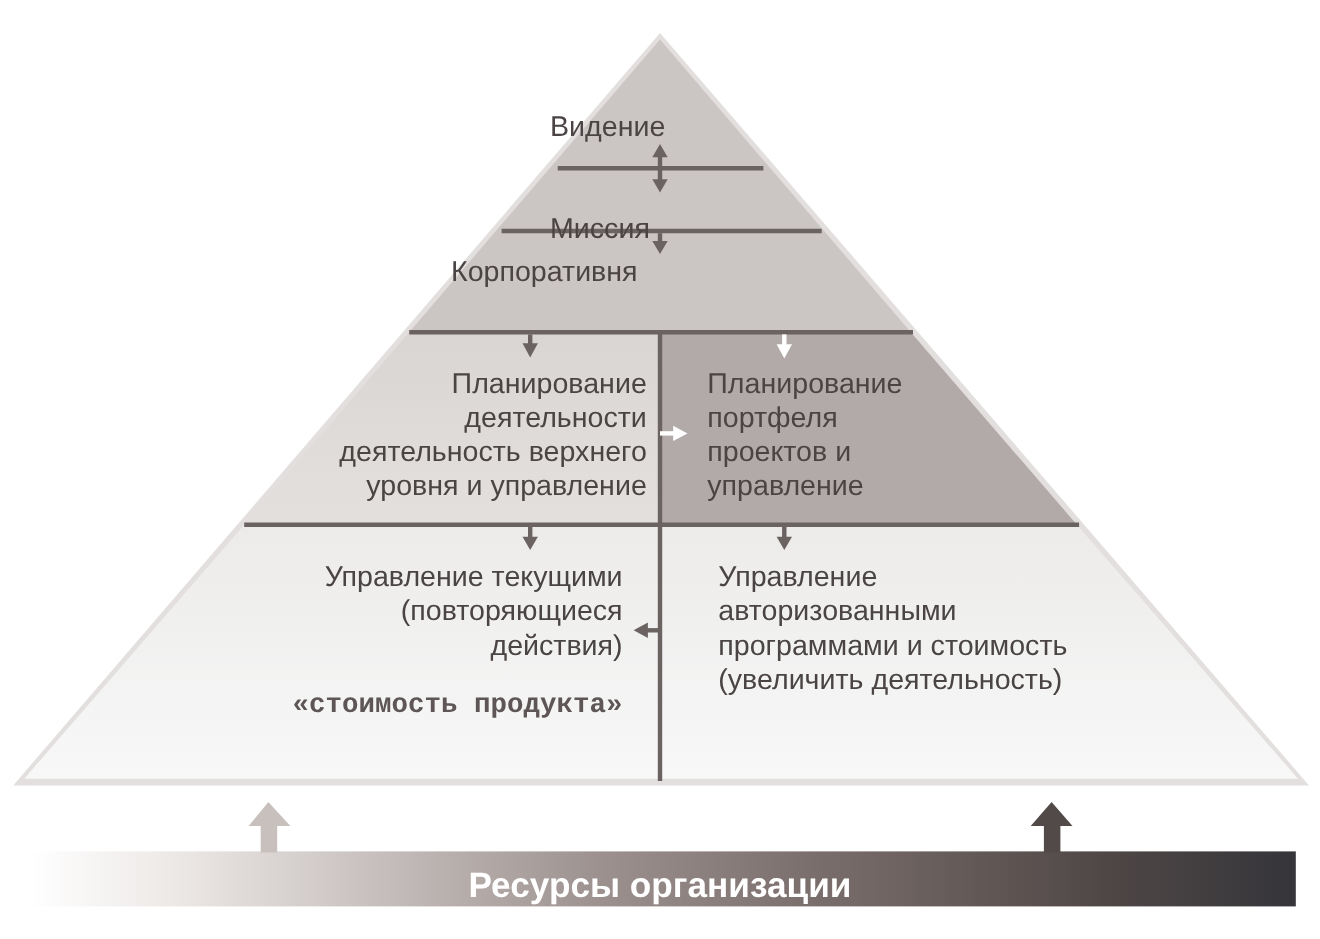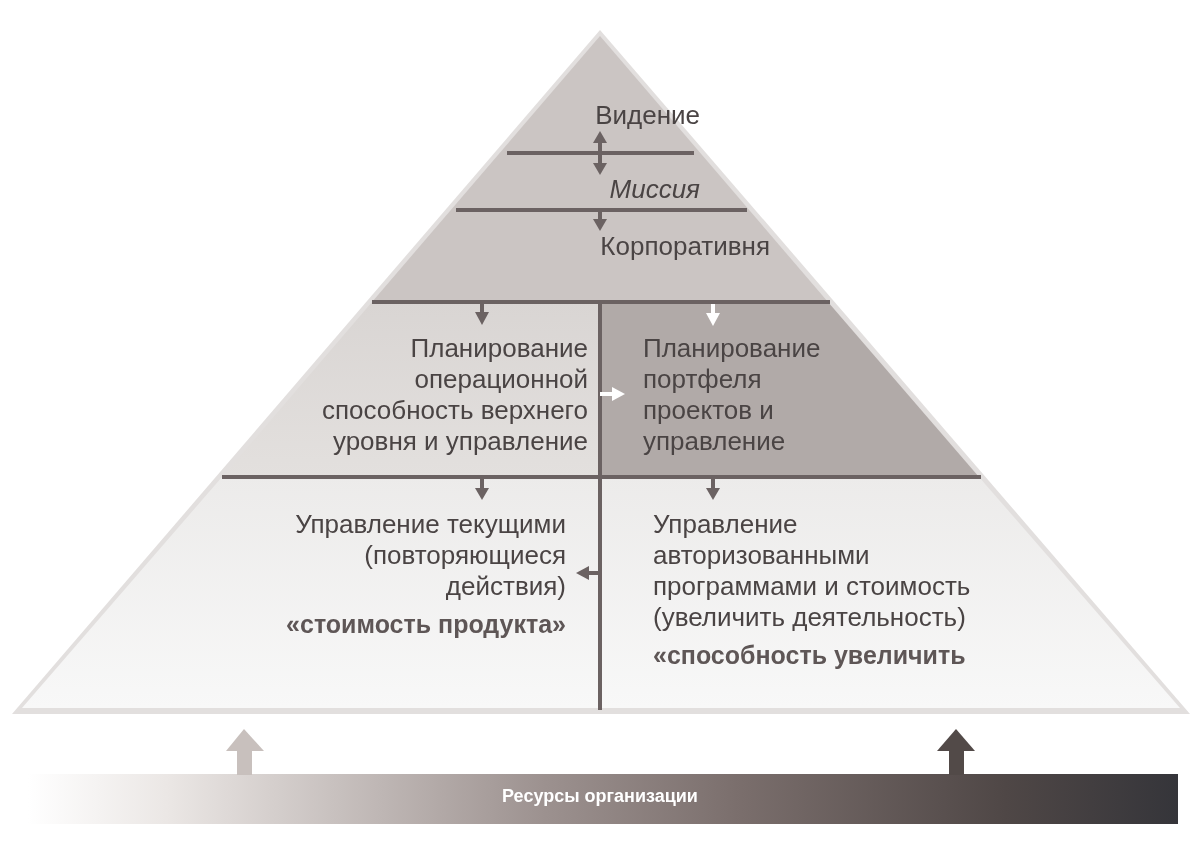--- a/index.html
+++ b/index.html
@@ -7,7 +7,7 @@
            font-family: "Liberation Sans", "DejaVu Sans", sans-serif; }
     #diagram { position: absolute; left: 0; top: 0; width: 1200px; height: 854px; }
     .lbl { position: absolute; color: #4a4444; font-size: 26px; line-height: 31px; white-space: nowrap; }
-    .center { text-align: right; }
+    .center { text-align: left; }
     .right { text-align: right; }
     .left { text-align: left; }
     .bold { font-weight: bold; color: #5e5656; font-size: 25px; }

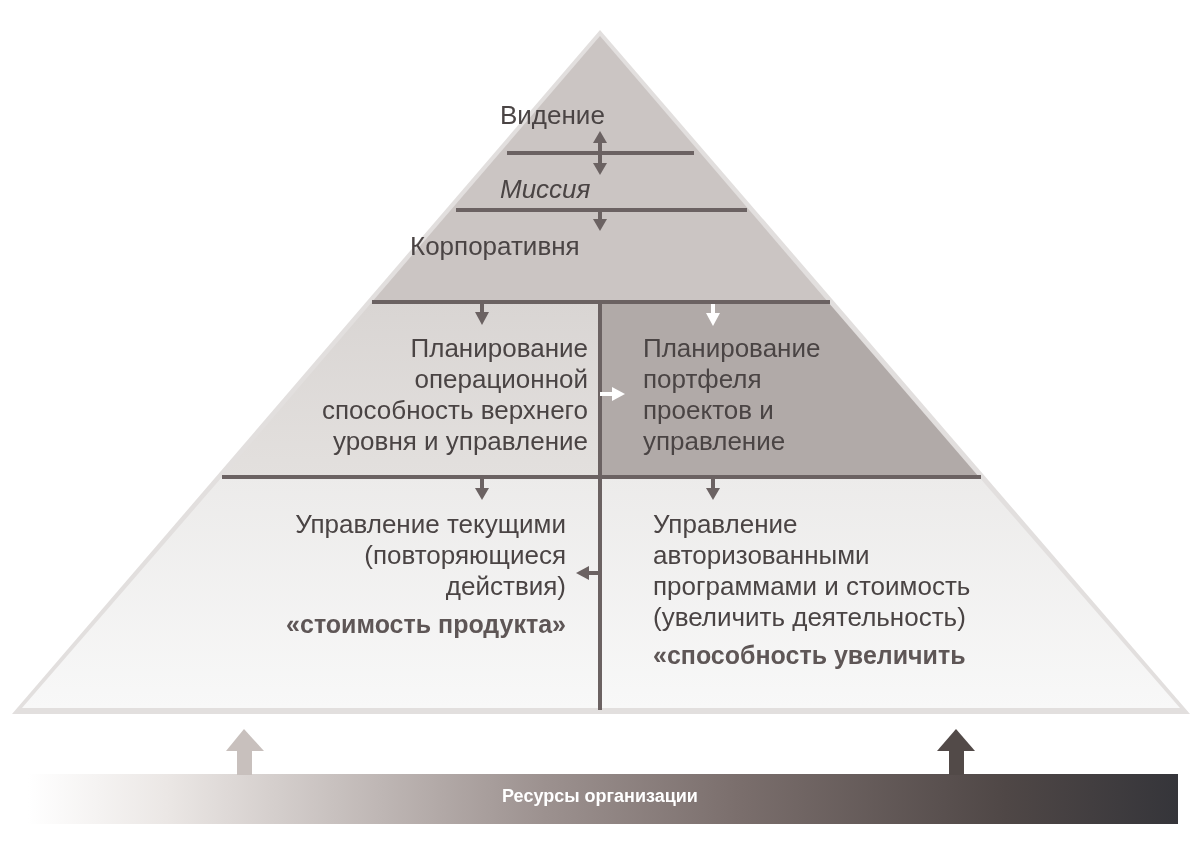--- a/index.html
+++ b/index.html
@@ -109,7 +109,7 @@
 
 <div class="lbl center" style="left:500px; width:200px; top:100px;">Видение</div>
 
-<div class="lbl center" style="left:500px; width:200px; top:174px;font-style:italic;">Миссия</div>
+<div class="lbl center" style="left:500px; width:200px; top:192px;">Миссия</div>
 
 <div class="lbl center" style="left:410px; width:360px; top:231px;">
   <span class="line-block">Корпоративня</span>

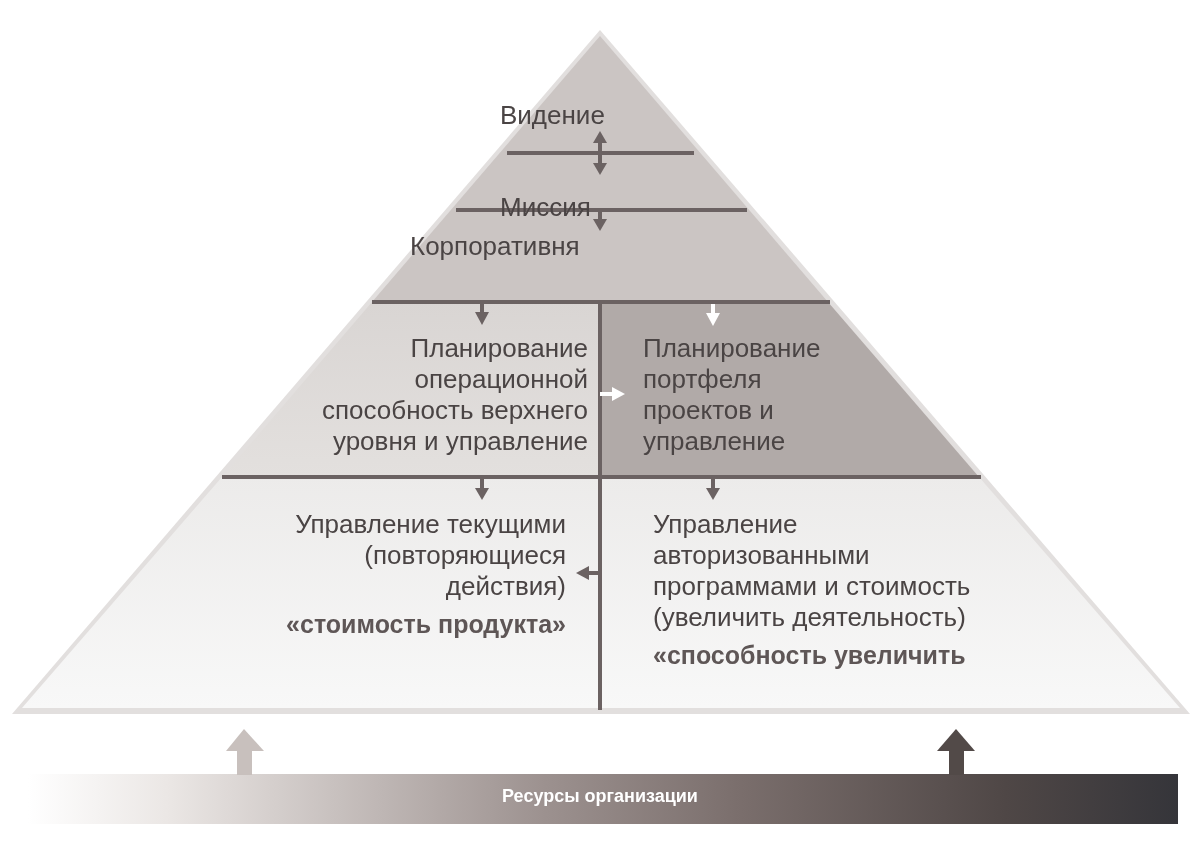--- a/index.html
+++ b/index.html
@@ -117,7 +117,7 @@
 
 <div class="lbl right" style="left:240px; width:348px; top:333px;">
   <span class="line-block">Планирование</span>
-  <span class="line-block">операционной</span>
+  <span class="line-block">деятельности</span>
   <span class="line-block">способность верхнего</span>
   <span class="line-block">уровня и управление</span>
 </div>

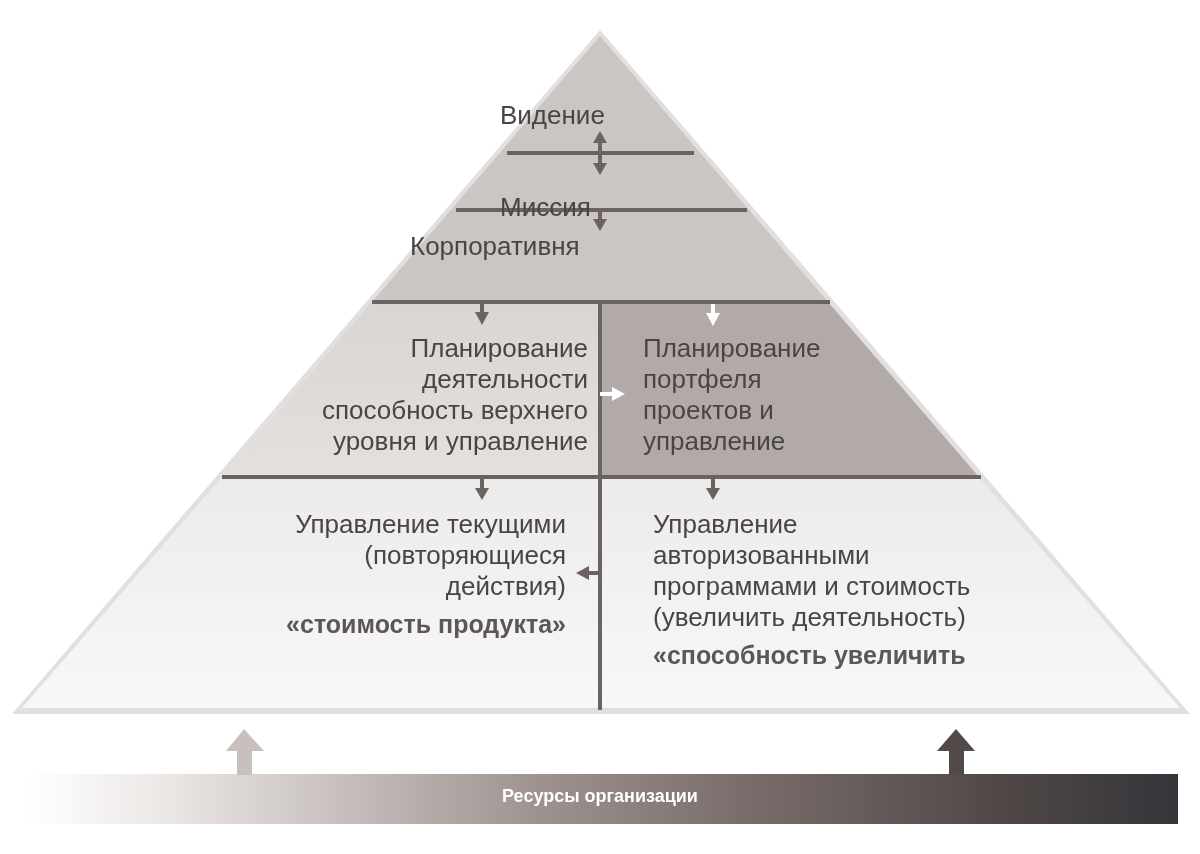--- a/index.html
+++ b/index.html
@@ -118,7 +118,7 @@
 <div class="lbl right" style="left:240px; width:348px; top:333px;">
   <span class="line-block">Планирование</span>
   <span class="line-block">деятельности</span>
-  <span class="line-block">способность верхнего</span>
+  <span class="line-block">деятельность верхнего</span>
   <span class="line-block">уровня и управление</span>
 </div>
 

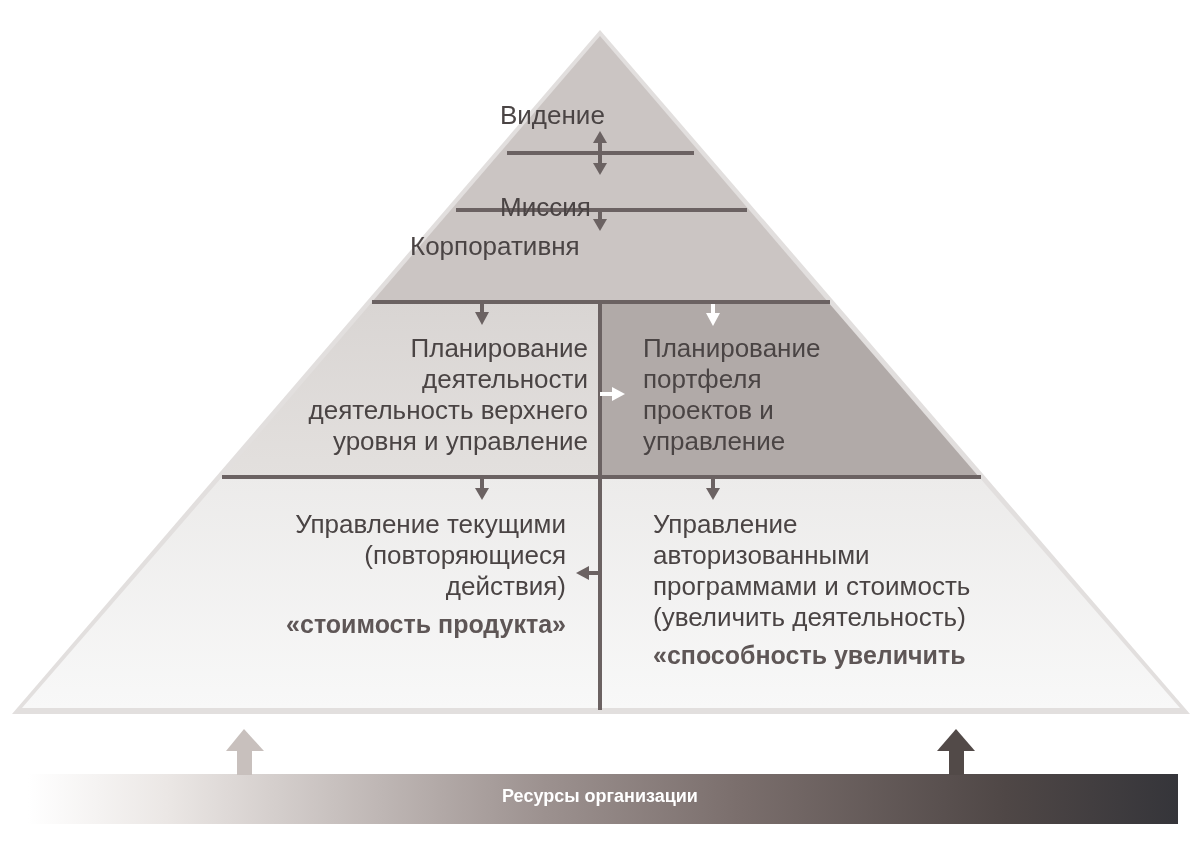--- a/index.html
+++ b/index.html
@@ -133,7 +133,7 @@
   <span class="line-block">Управление текущими</span>
   <span class="line-block">(повторяющиеся</span>
   <span class="line-block">действия)</span>
-  <span class="line-block bold" style="margin-top:7px;">«стоимость продукта»</span>
+  <span class="line-block bold" style="margin-top:23px;font-family:Liberation Mono, monospace;">«стоимость продукта»</span>
 </div>
 
 <div class="lbl left" style="left:653px; width:360px; top:509px;">

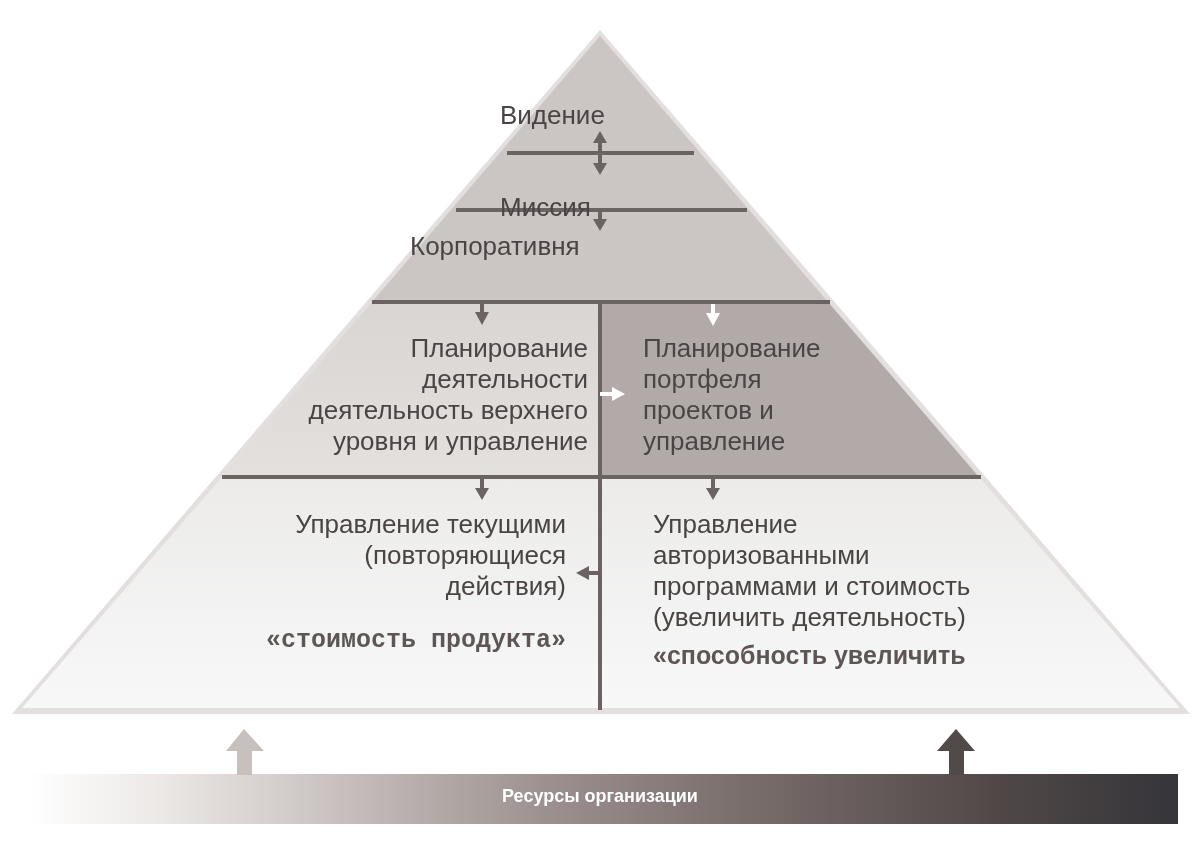--- a/index.html
+++ b/index.html
@@ -141,7 +141,6 @@
   <span class="line-block">авторизованными</span>
   <span class="line-block">программами и стоимость</span>
   <span class="line-block">(увеличить деятельность)</span>
-  <span class="line-block bold" style="margin-top:7px;">«способность увеличить</span>
 </div>
 
 <div class="bar-label">Ресурсы организации</div>

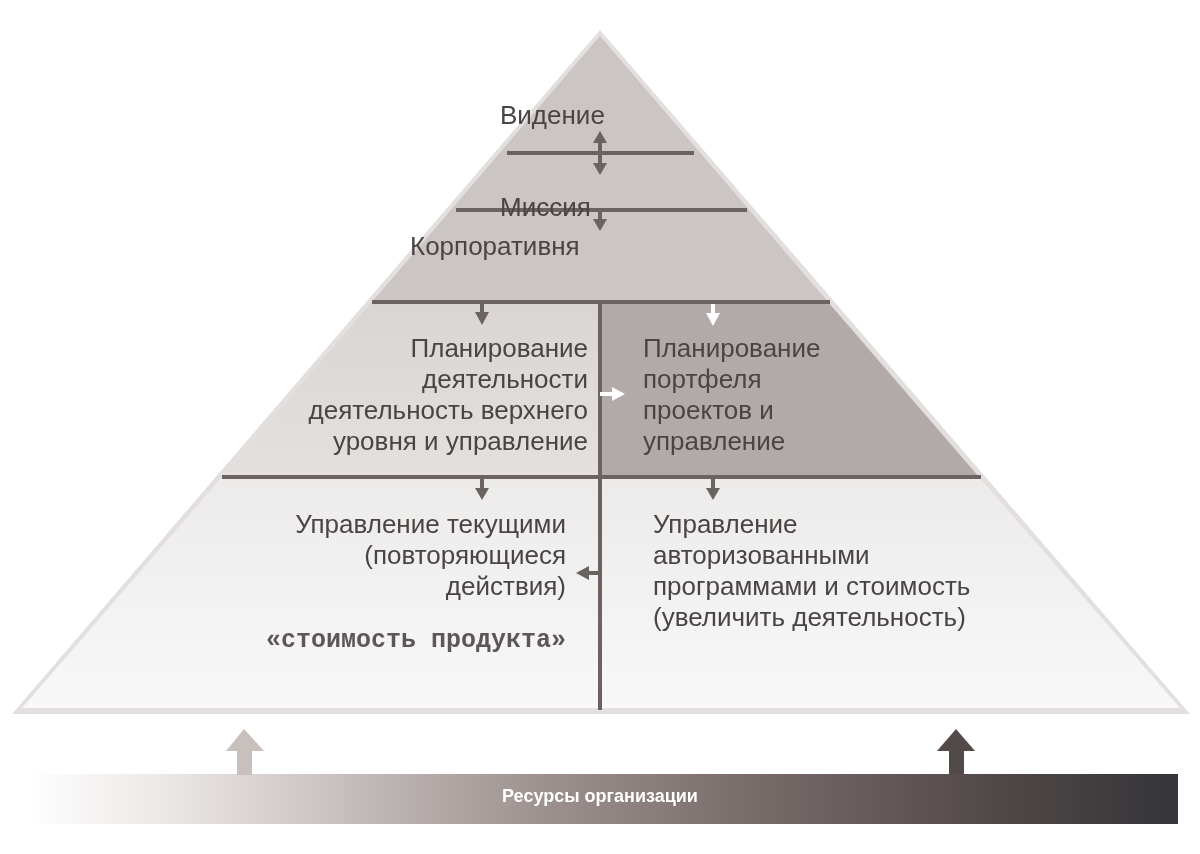--- a/index.html
+++ b/index.html
@@ -11,7 +11,7 @@
     .right { text-align: right; }
     .left { text-align: left; }
     .bold { font-weight: bold; color: #5e5656; font-size: 25px; }
-    .bar-label { position: absolute; color: #ffffff; font-weight: bold; font-size: 18px;
+    .bar-label { position: absolute; color: #ffffff; font-weight: bold; font-size: 32px;
                  left: 0; width: 1200px; text-align: center; top: 786px; }
     .line-block { display: block; }
   </style>

